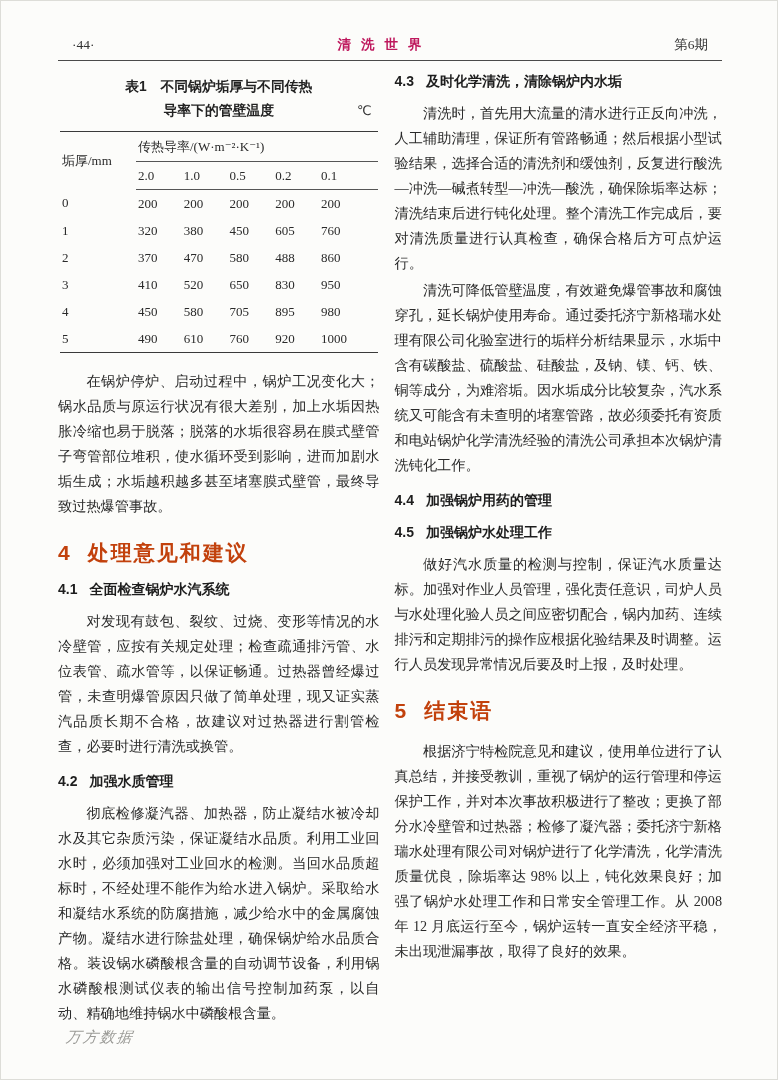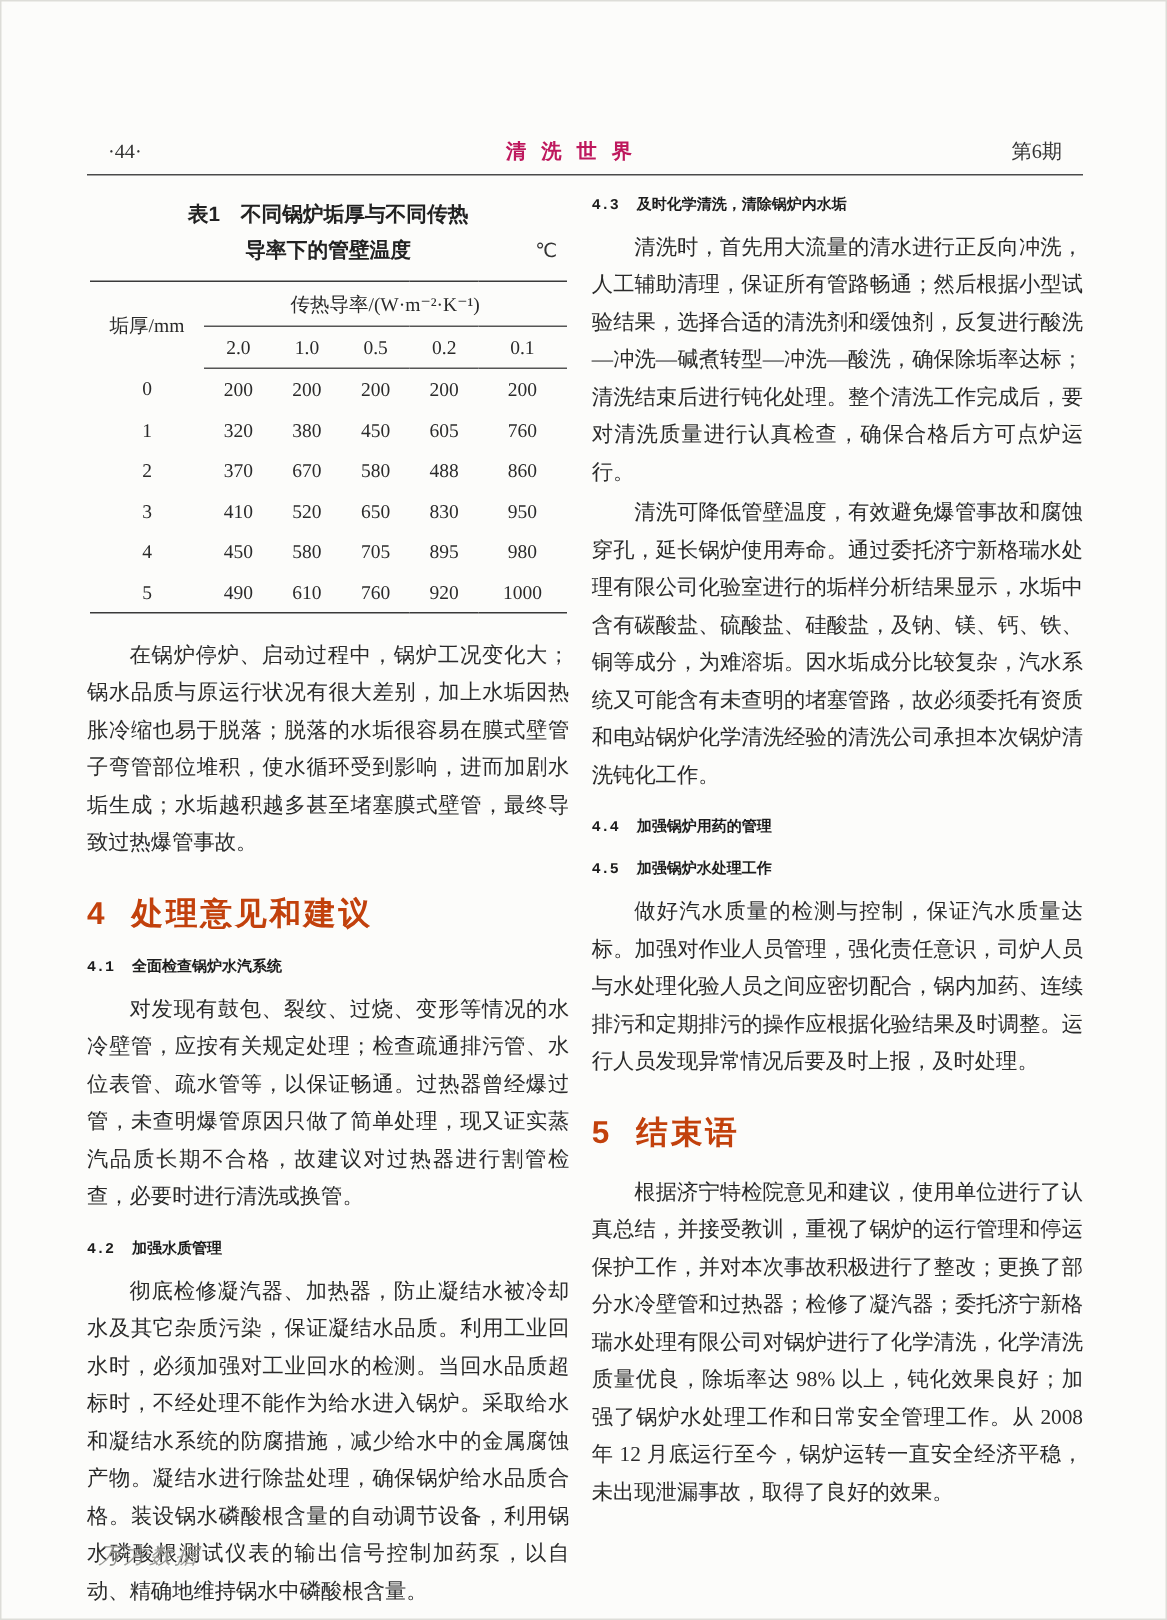--- a/index.html
+++ b/index.html
@@ -15,7 +15,7 @@
     background:#fcfcfa;
     color:#262626;
     box-sizing:border-box;
-    padding:92px 56px 0 58px;
+    padding:36px 56px 0 58px;
     overflow:hidden;
     box-shadow:inset 0 0 0 1px #ddddd8;
   }

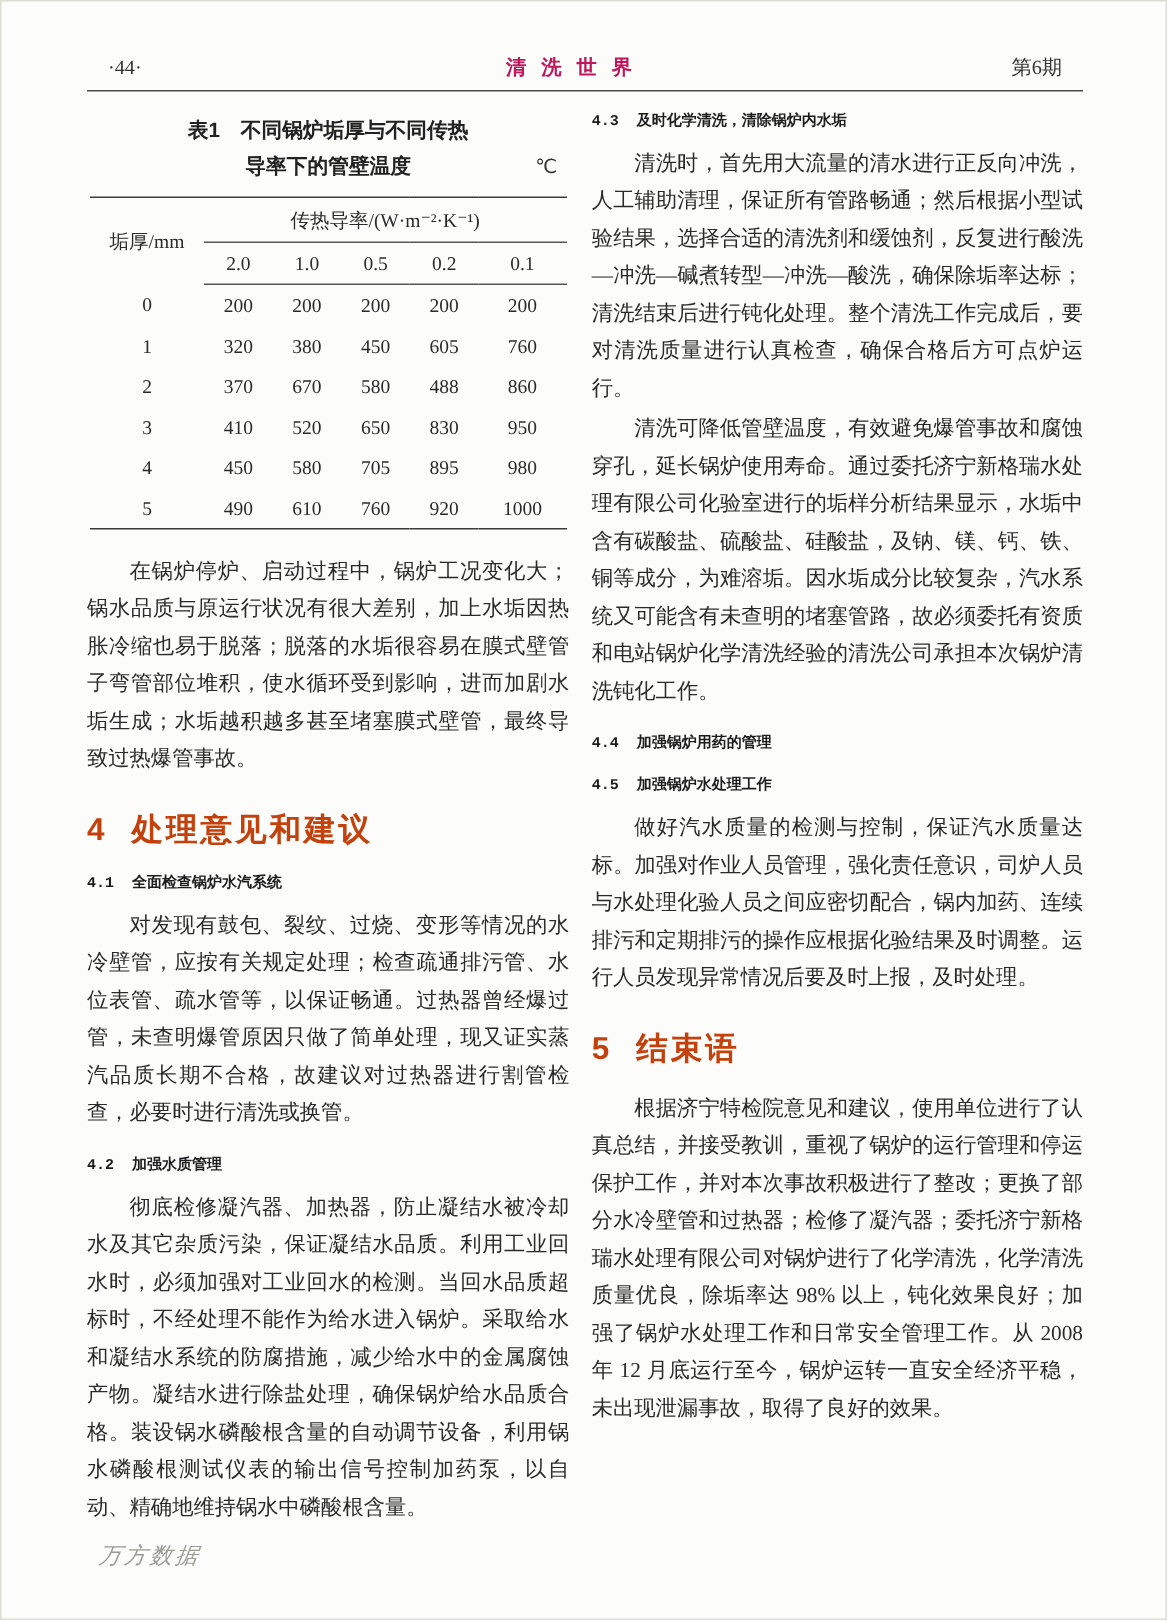--- a/index.html
+++ b/index.html
@@ -43,8 +43,8 @@
   }
   .h-level1 .sec-num{margin-right:18px;letter-spacing:0;}
   .h-level2{
-    font-family:Liberation Mono, monospace;
-    font-weight:bold;font-size:10px;color:#1d1d1d;
+    font-family:Liberation Sans, sans-serif;
+    font-weight:bold;font-size:14px;color:#1d1d1d;
     margin:14px 0 10px 0;
   }
   .h-level2 .sec-num{margin-right:12px;}

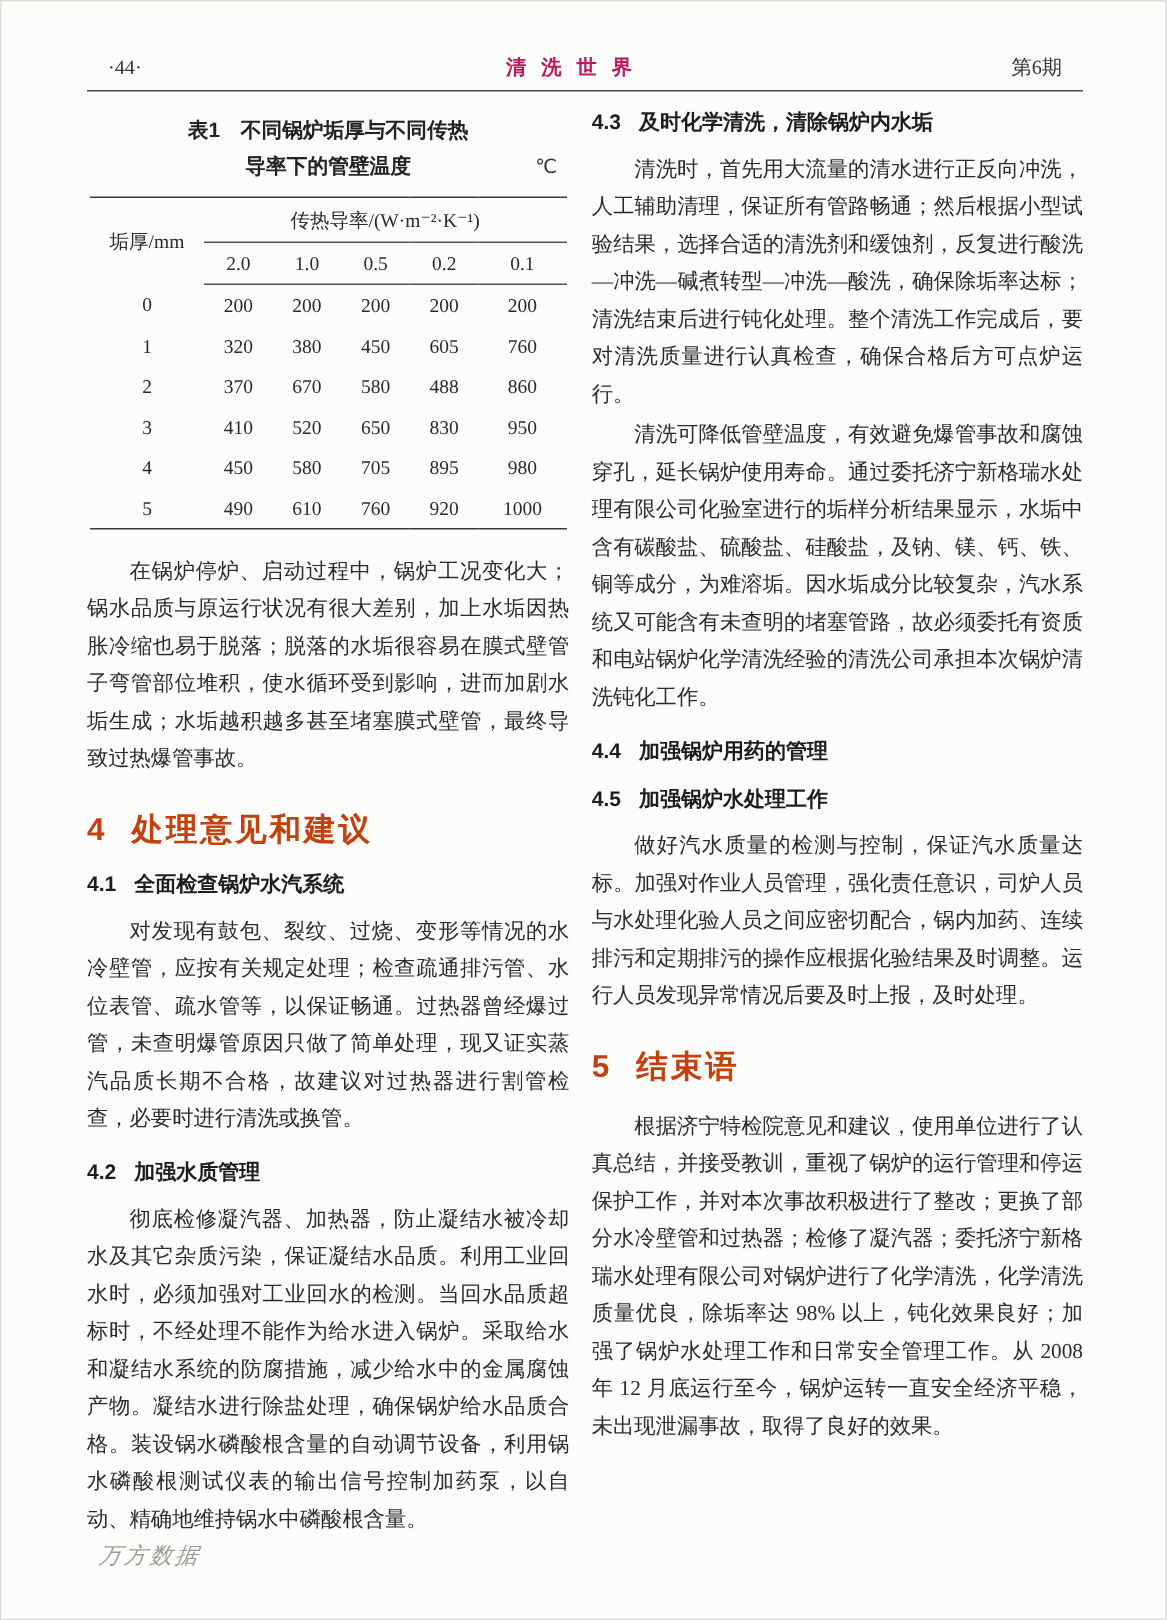--- a/index.html
+++ b/index.html
@@ -66,7 +66,7 @@
     border-top:1.6px solid #3a3a3a;border-bottom:1.6px solid #3a3a3a;
   }
   table.data-table th,table.data-table td{
-    font-weight:normal;text-align:center;padding:5.5px 2px;
+    font-weight:normal;text-align:left;padding:5.5px 2px;
   }
   .group-header-cell{border-bottom:0.8px solid #555;}
   .subheader-row th{border-bottom:0.8px solid #555;}

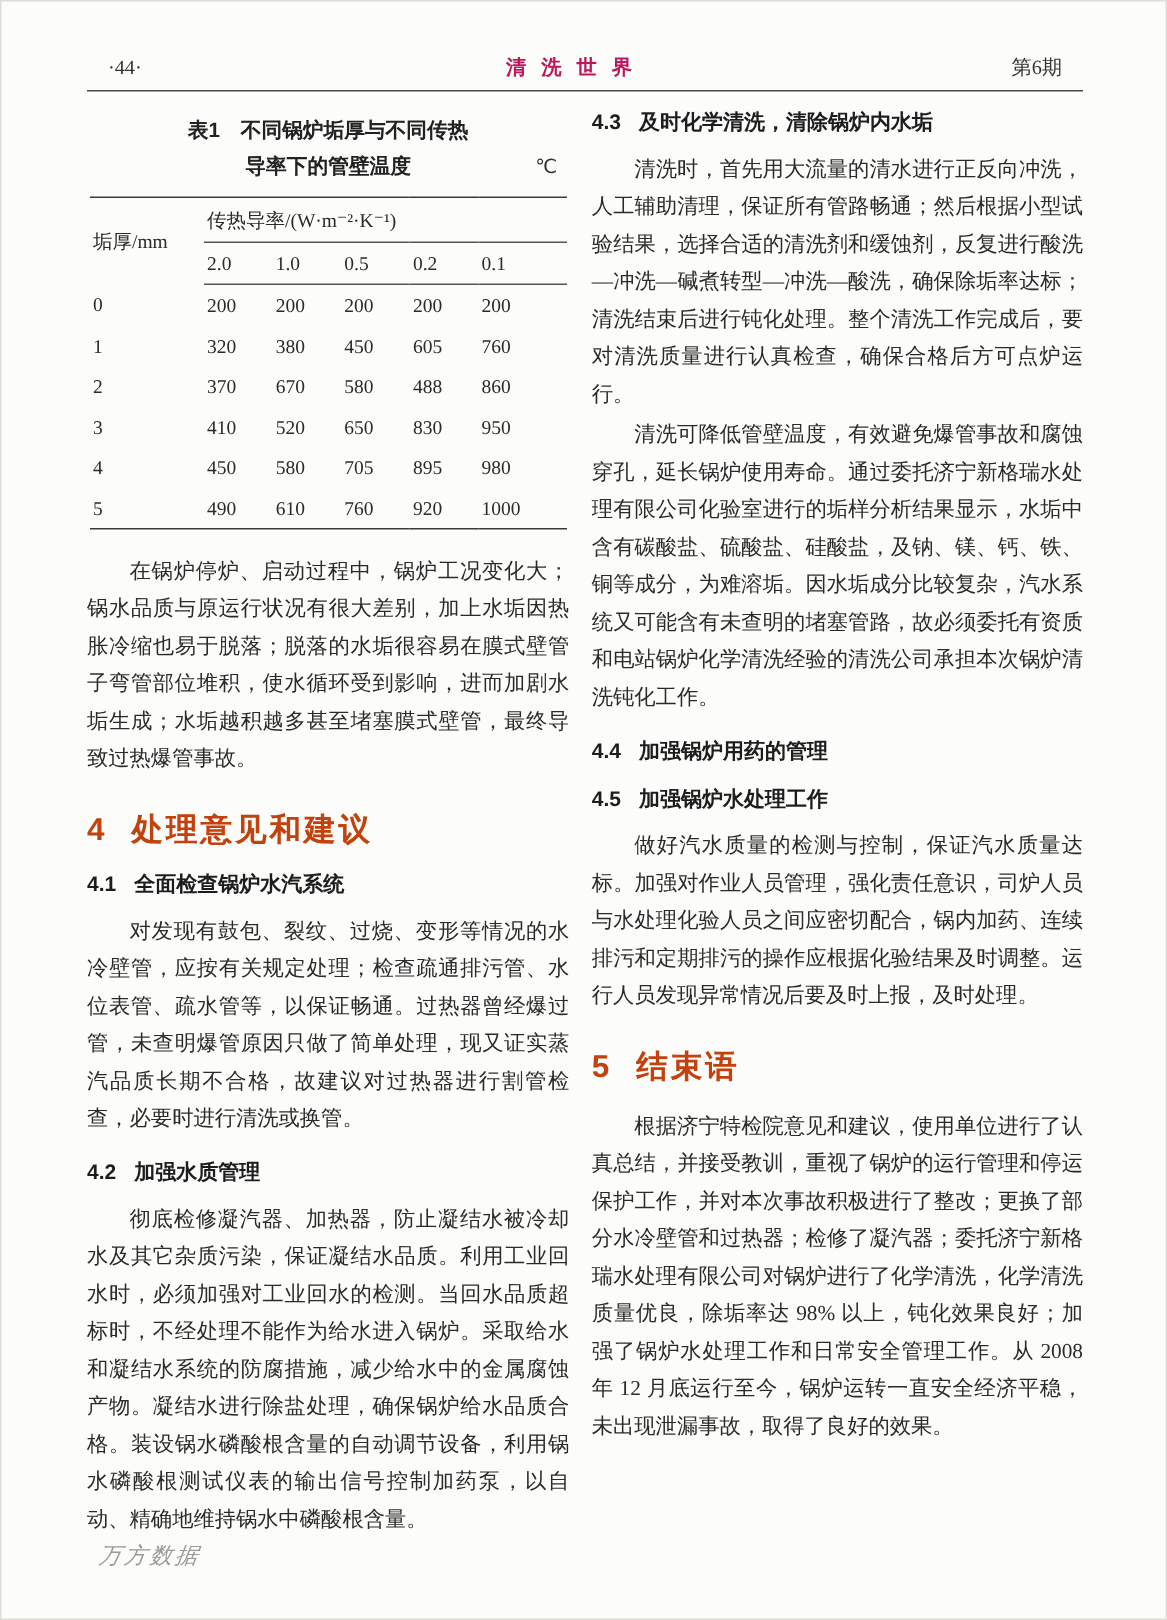--- a/index.html
+++ b/index.html
@@ -138,7 +138,7 @@
             <tr>
               <td>2</td>
               <td>370</td>
-              <td>670</td>
+              <td>470</td>
               <td>580</td>
               <td>488</td>
               <td>860</td>

